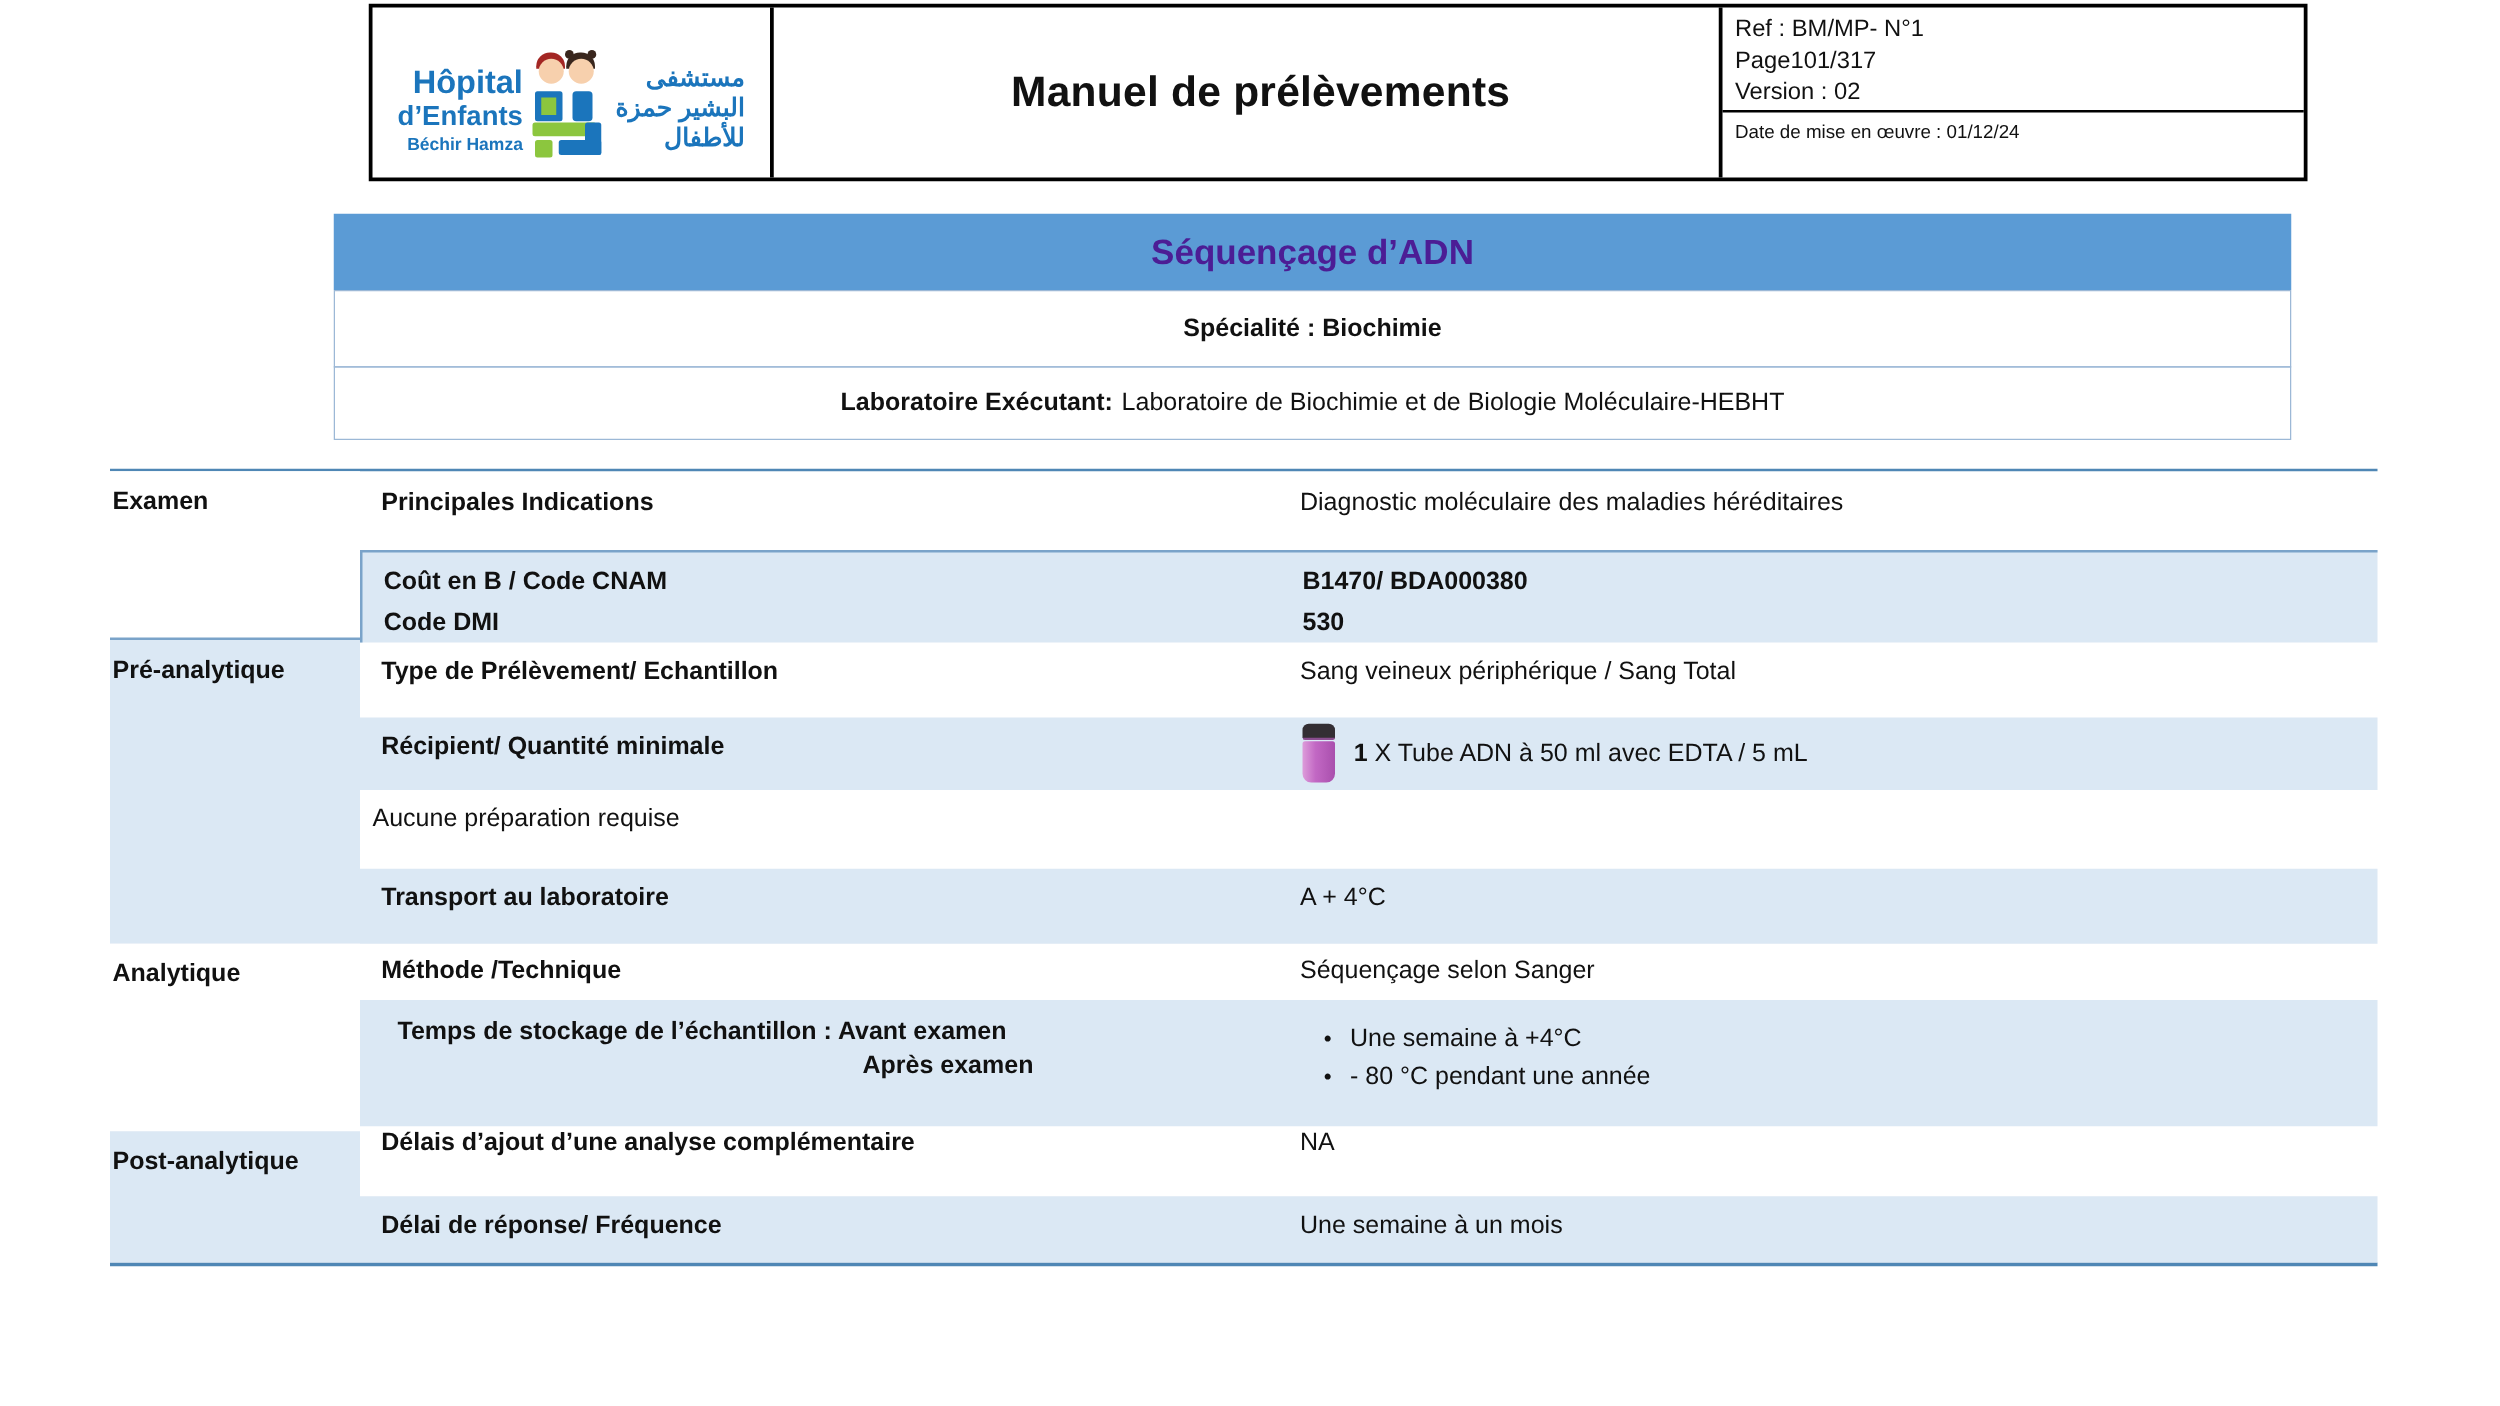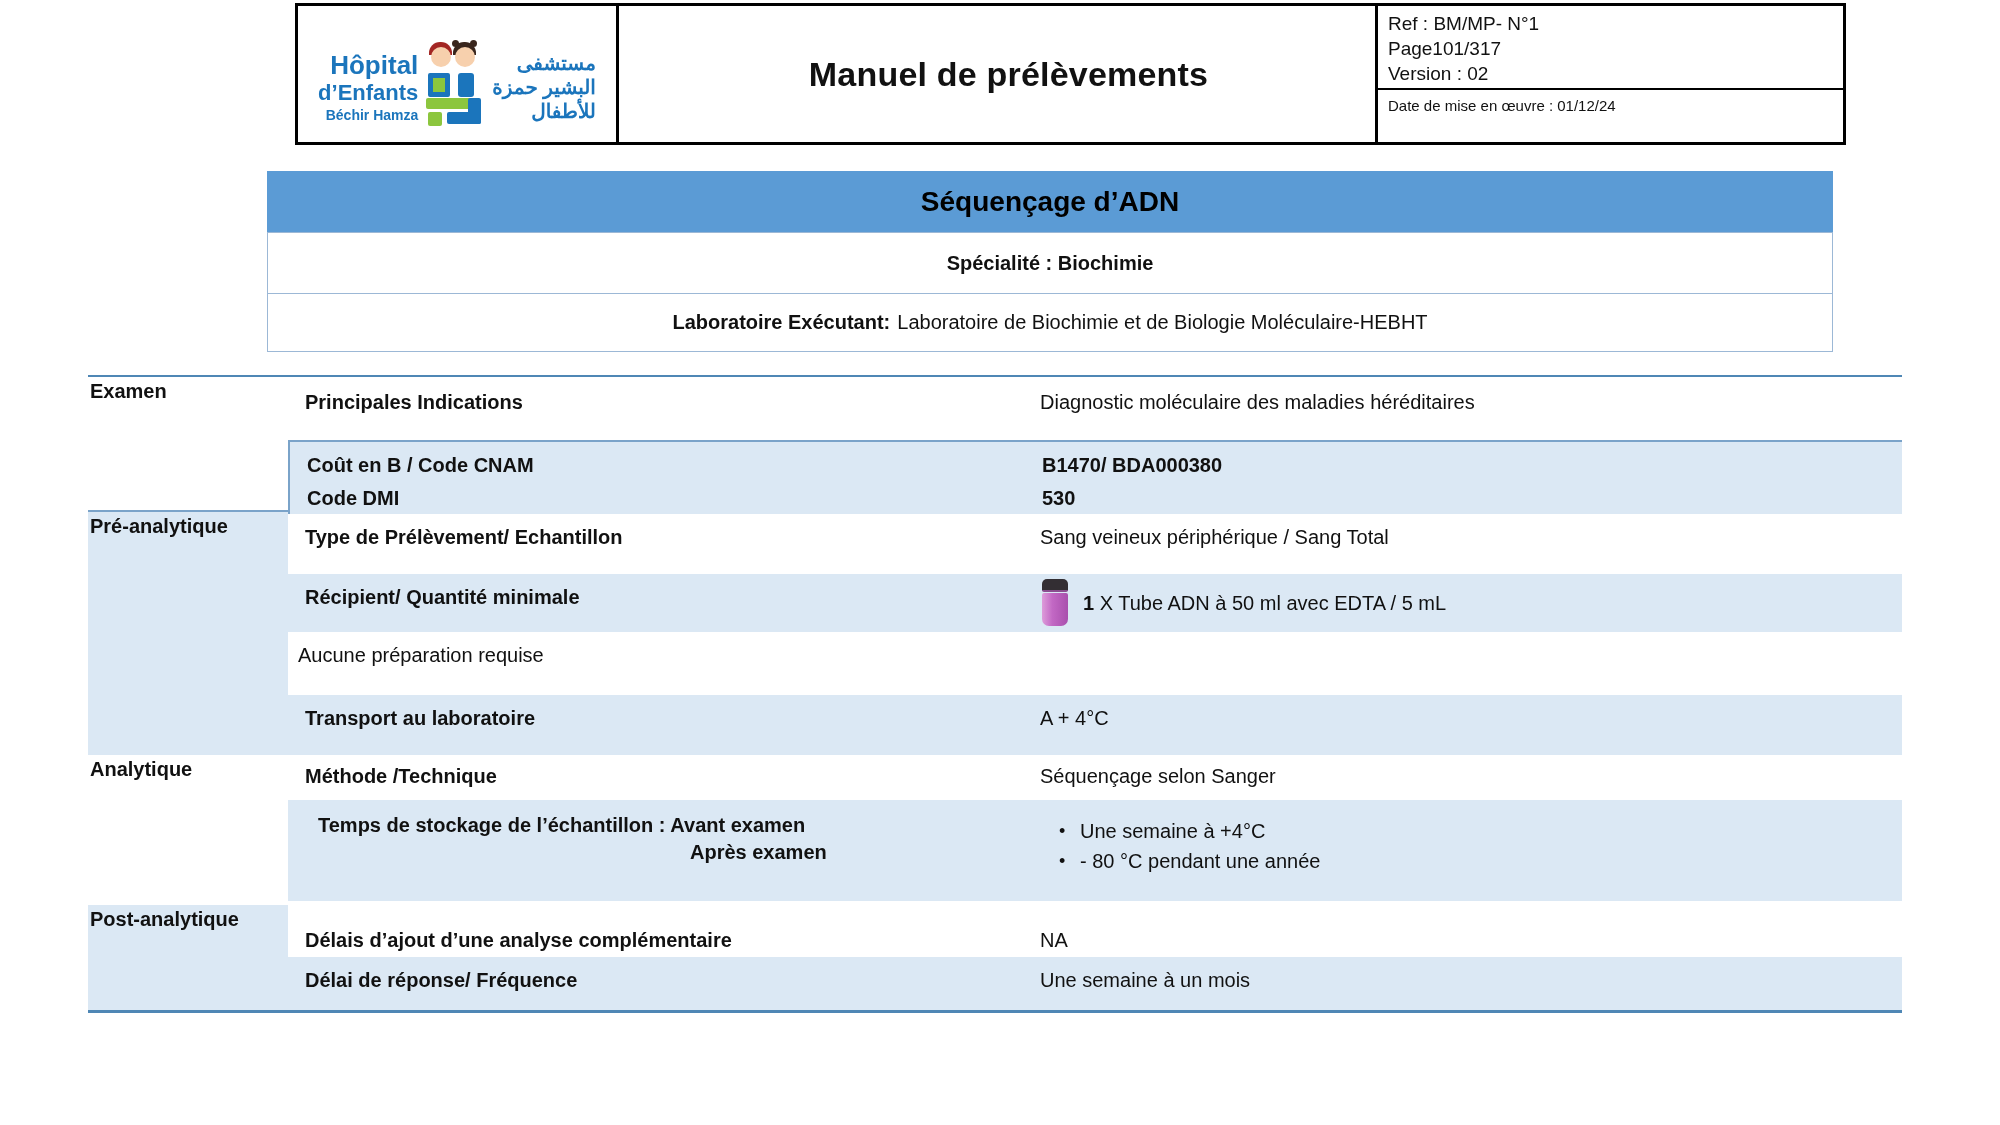--- a/index.html
+++ b/index.html
@@ -49,7 +49,7 @@
   
   .band{position:absolute;left:267px;top:171px;width:1566px;height:61px;
         background:#5b9bd5;display:flex;align-items:center;justify-content:center;}
-  .band span{color:#000000;font-size:28px;font-weight:bold;}
+  .band span{color:#4c1d95;font-size:28px;font-weight:bold;}
   .spec{position:absolute;left:267px;top:232px;width:1566px;height:62px;
         border:1px solid #9cb8d6;box-sizing:border-box;display:flex;
         align-items:center;justify-content:center;font-size:20px;font-weight:bold;}

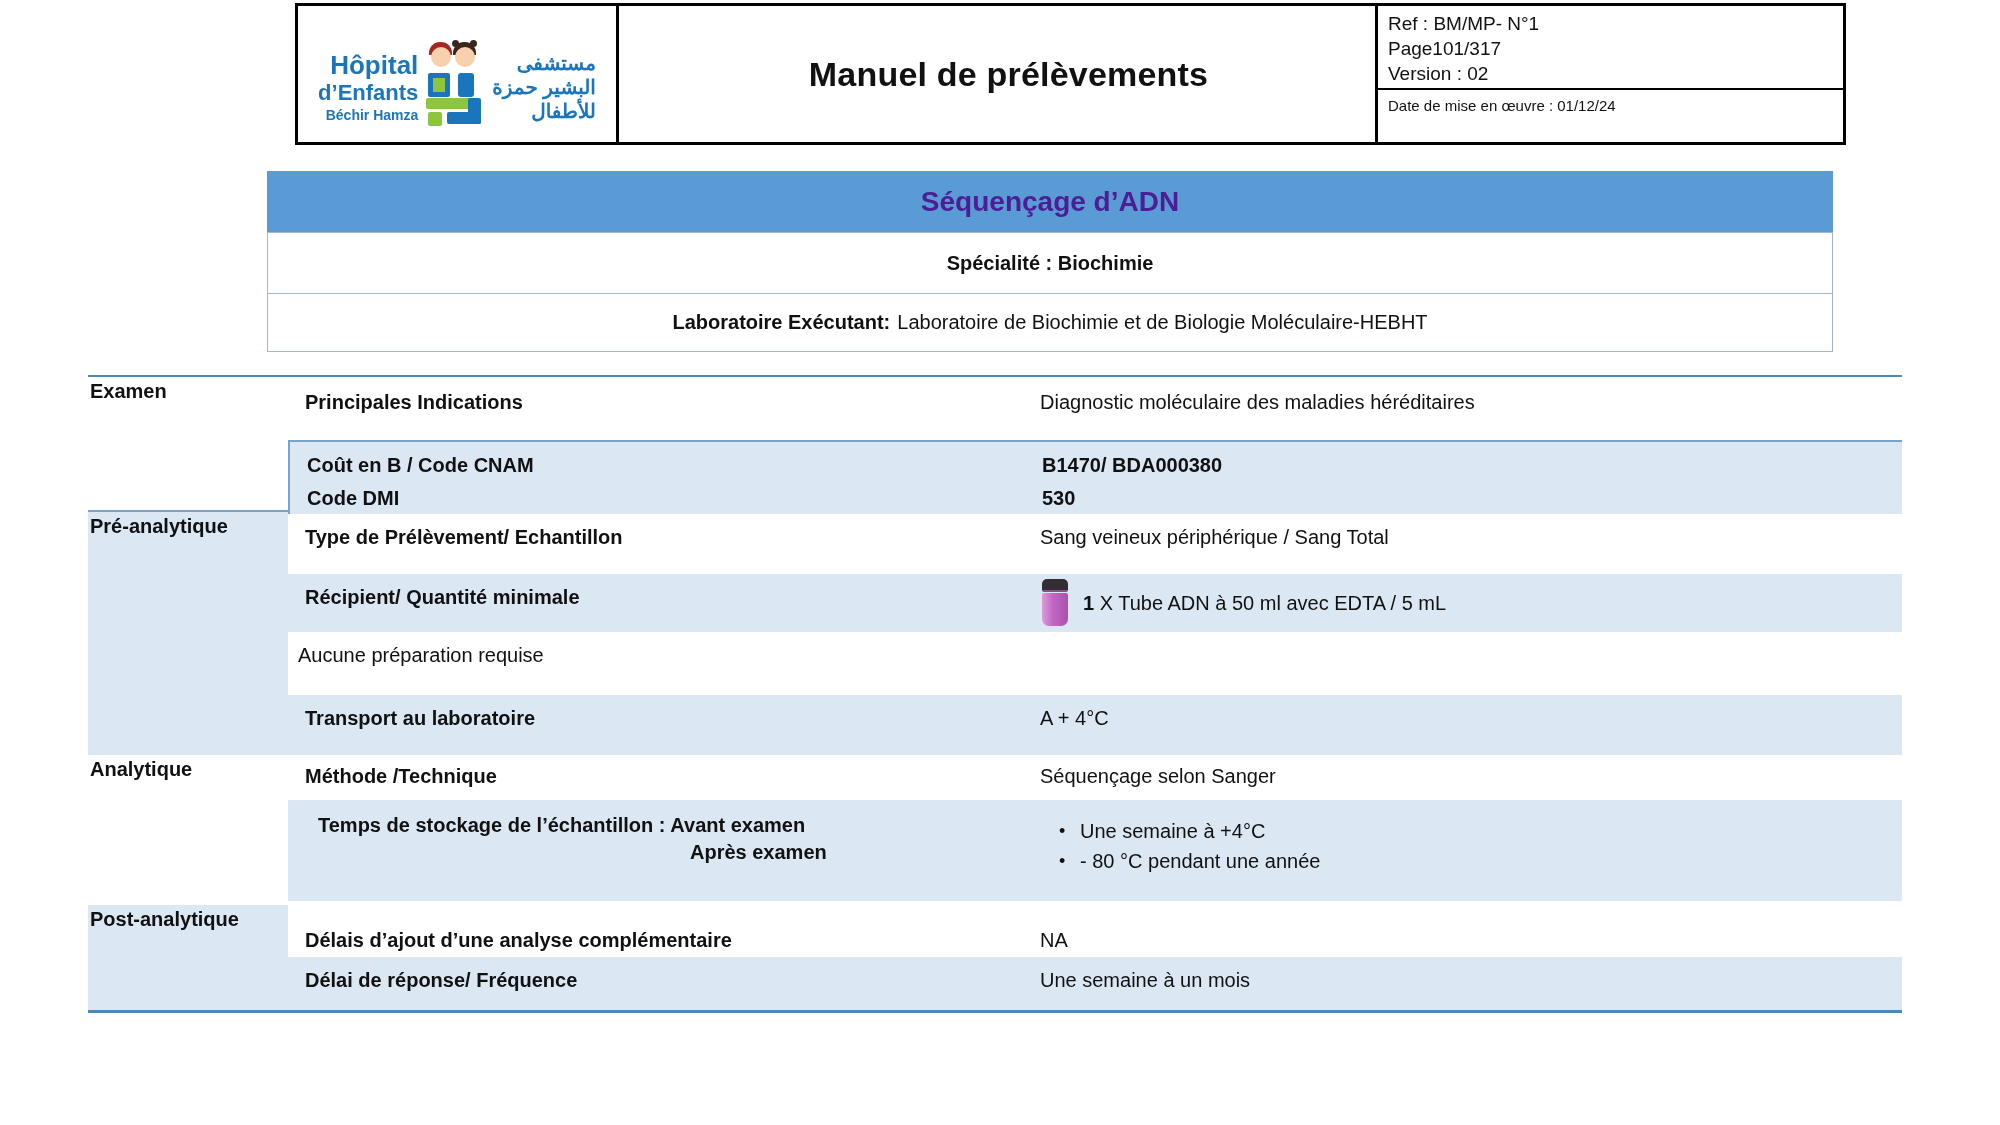--- a/index.html
+++ b/index.html
@@ -62,7 +62,7 @@
   .tbl{position:absolute;left:88px;top:375px;width:1814px;height:633px;
        border-top:2px solid #4f87b5;border-bottom:3px solid #4f87b5;box-sizing:content-box;}
   .lcell{position:absolute;left:0;width:200px;box-sizing:border-box;
-         padding:3px 4px 0 2px;font-size:20px;font-weight:bold;}
+         padding:13px 4px 0 2px;font-size:20px;font-weight:bold;}
   .lc-examen{top:0;height:135px;background:#fff;}
   .lc-pre{top:135px;height:243px;background:#dbe8f4;}
   .lc-ana{top:378px;height:150px;background:#fff;}

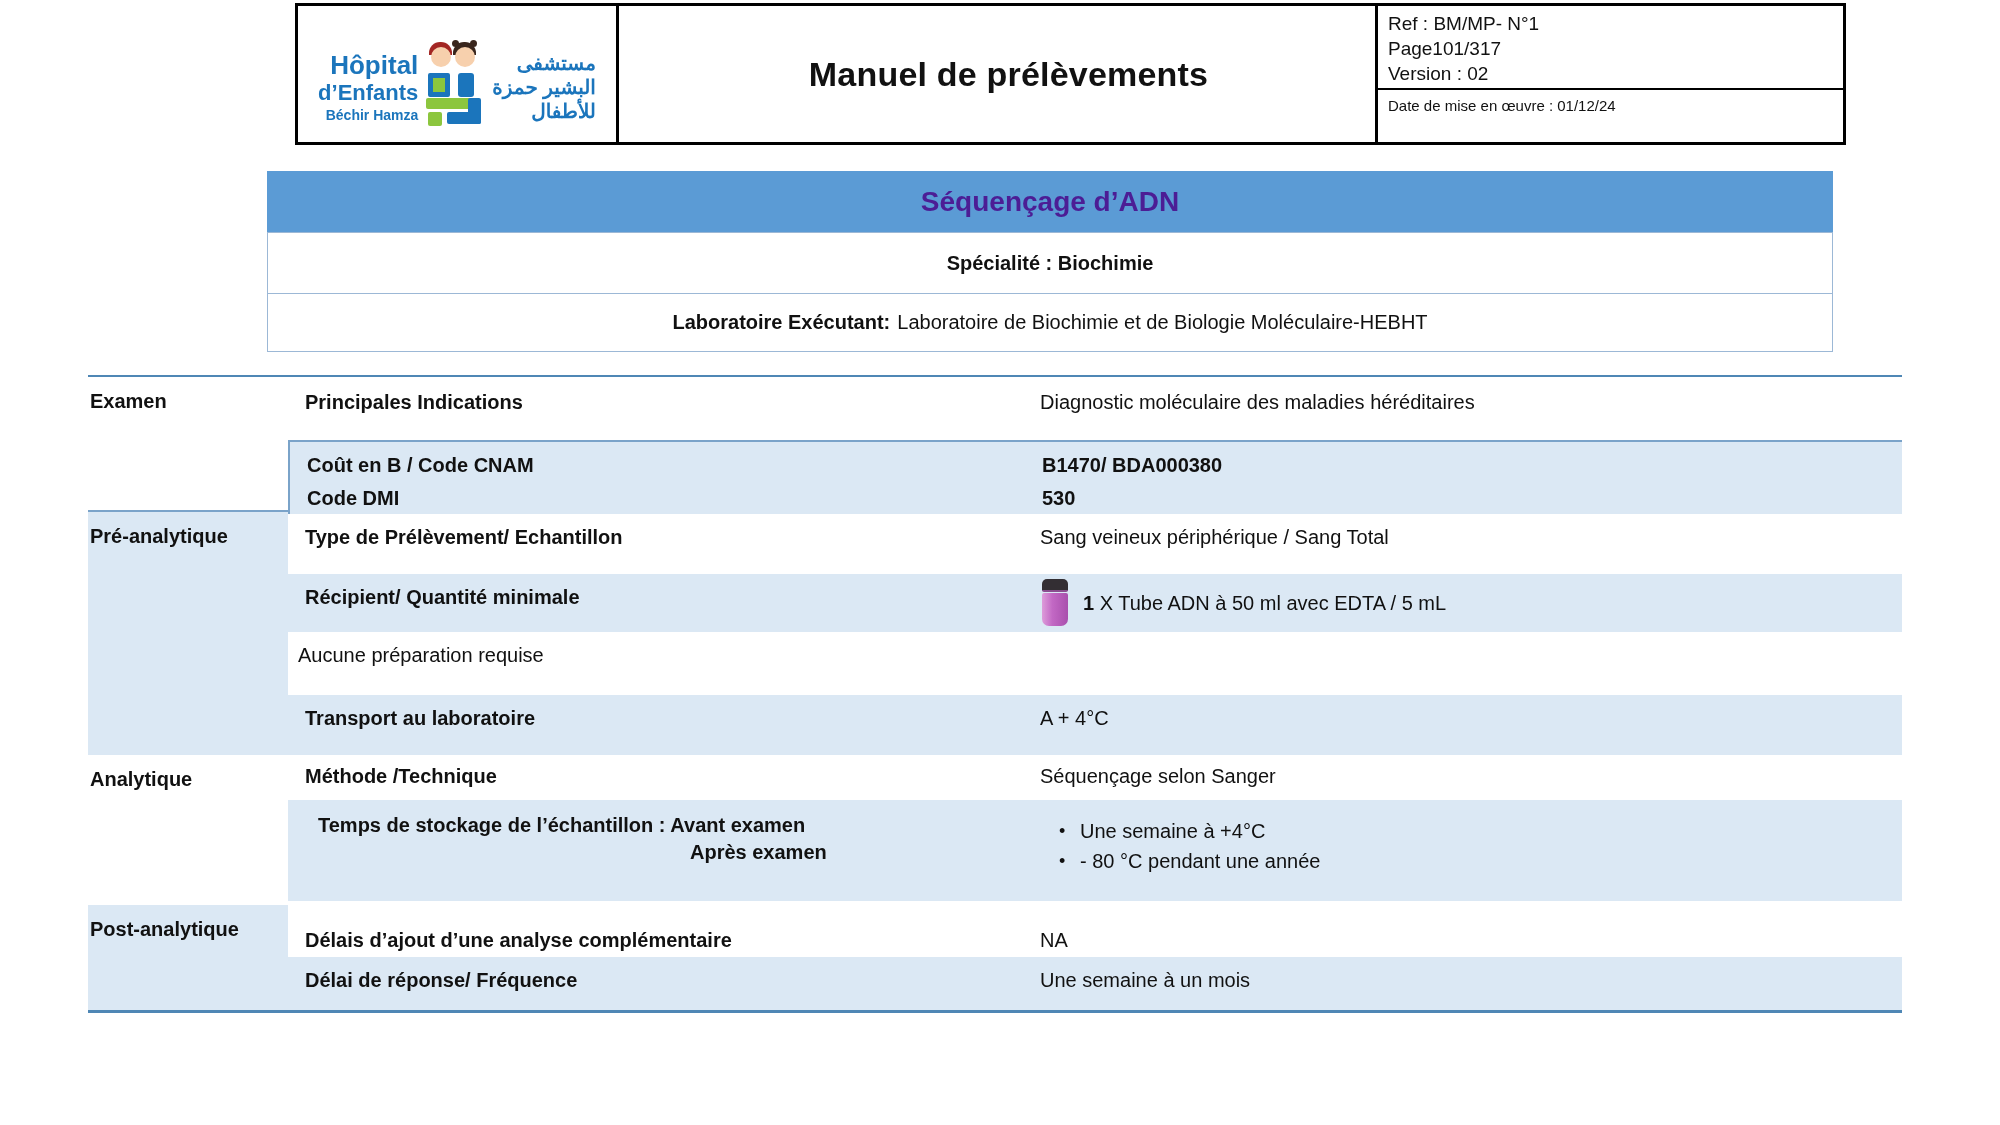--- a/index.html
+++ b/index.html
@@ -89,7 +89,7 @@
   .r8 .cmid{padding-top:12px;line-height:27px;padding-left:30px;}
   .stock-line2{margin-left:372px;}
   .r8 .cright{padding-top:16px;}
-  .r9{top:540px;height:52px;}
+  .r9{top:514px;height:52px;}
   .r10{top:580px;height:53px;}
 
   .bullet{position:relative;padding-left:28px;line-height:30px;}

